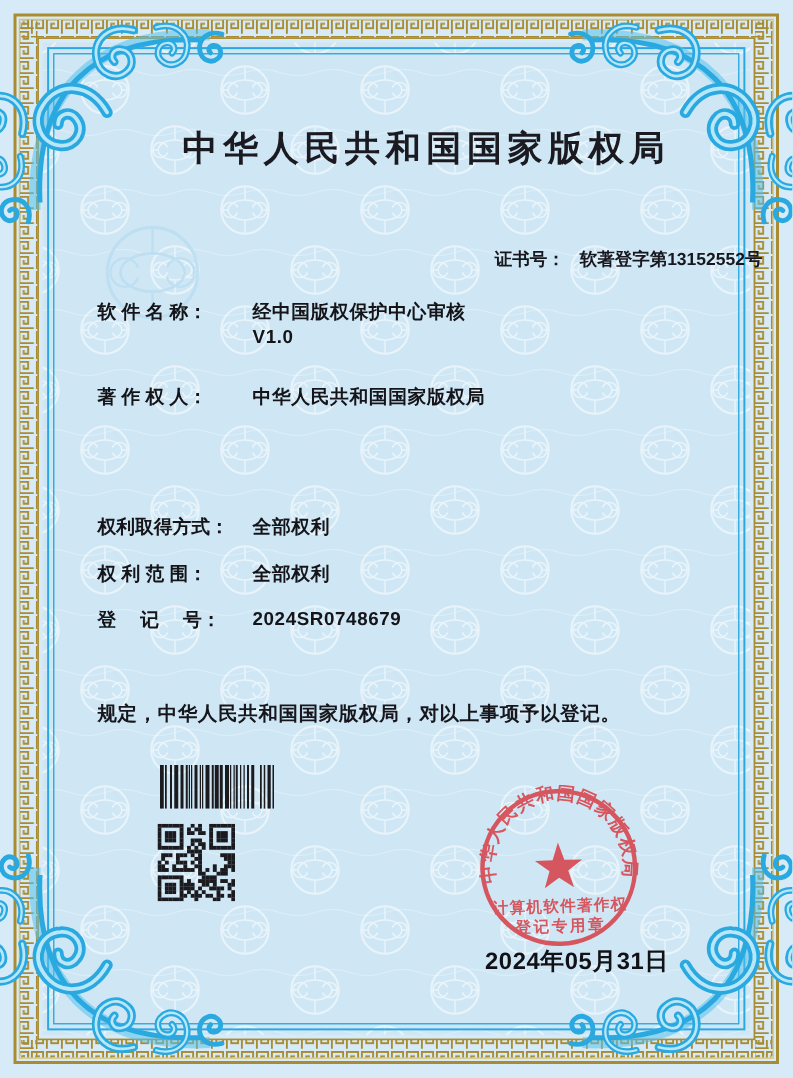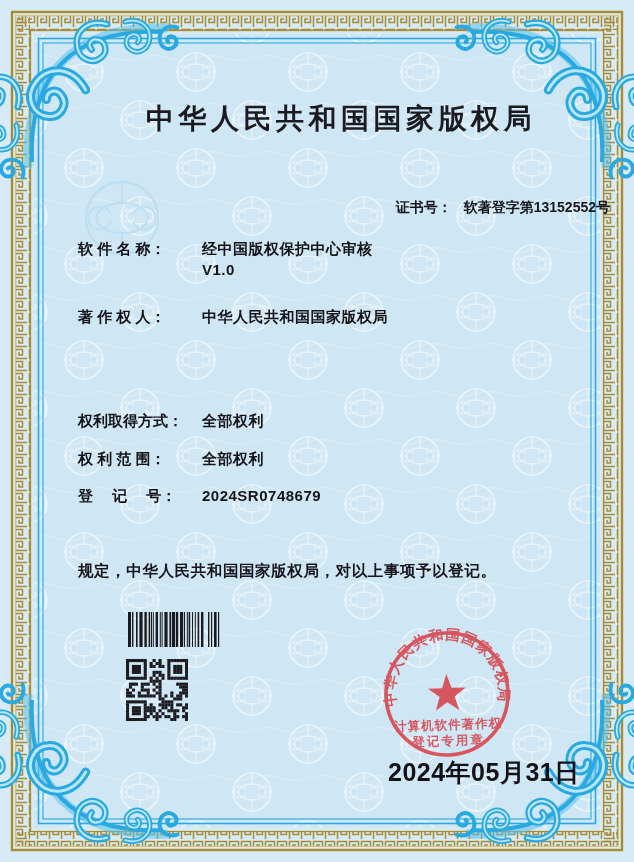--- a/index.html
+++ b/index.html
@@ -16,7 +16,7 @@
   .frow .lab{position:absolute;left:78px;top:0;width:118px;}
   .frow .val{position:absolute;left:202px;top:0;letter-spacing:0.5px;}
   .stmt{font-size:15.5px;font-weight:600;color:#16161c;letter-spacing:0.6px;white-space:nowrap;}
-  .date{left:388px;top:756px;font-size:25px;font-weight:bold;color:#111116;letter-spacing:0.5px;}
+  .date{left:388px;top:756px;font-size:19px;font-weight:bold;color:#111116;letter-spacing:0.5px;}
   .sealsvg{left:383px;top:628px;opacity:0.88;}
   .seal-arc{font-size:14.5px;font-weight:bold;letter-spacing:1.2px;}
   .seal-l1{font-size:12.5px;font-weight:bold;letter-spacing:1px;}

